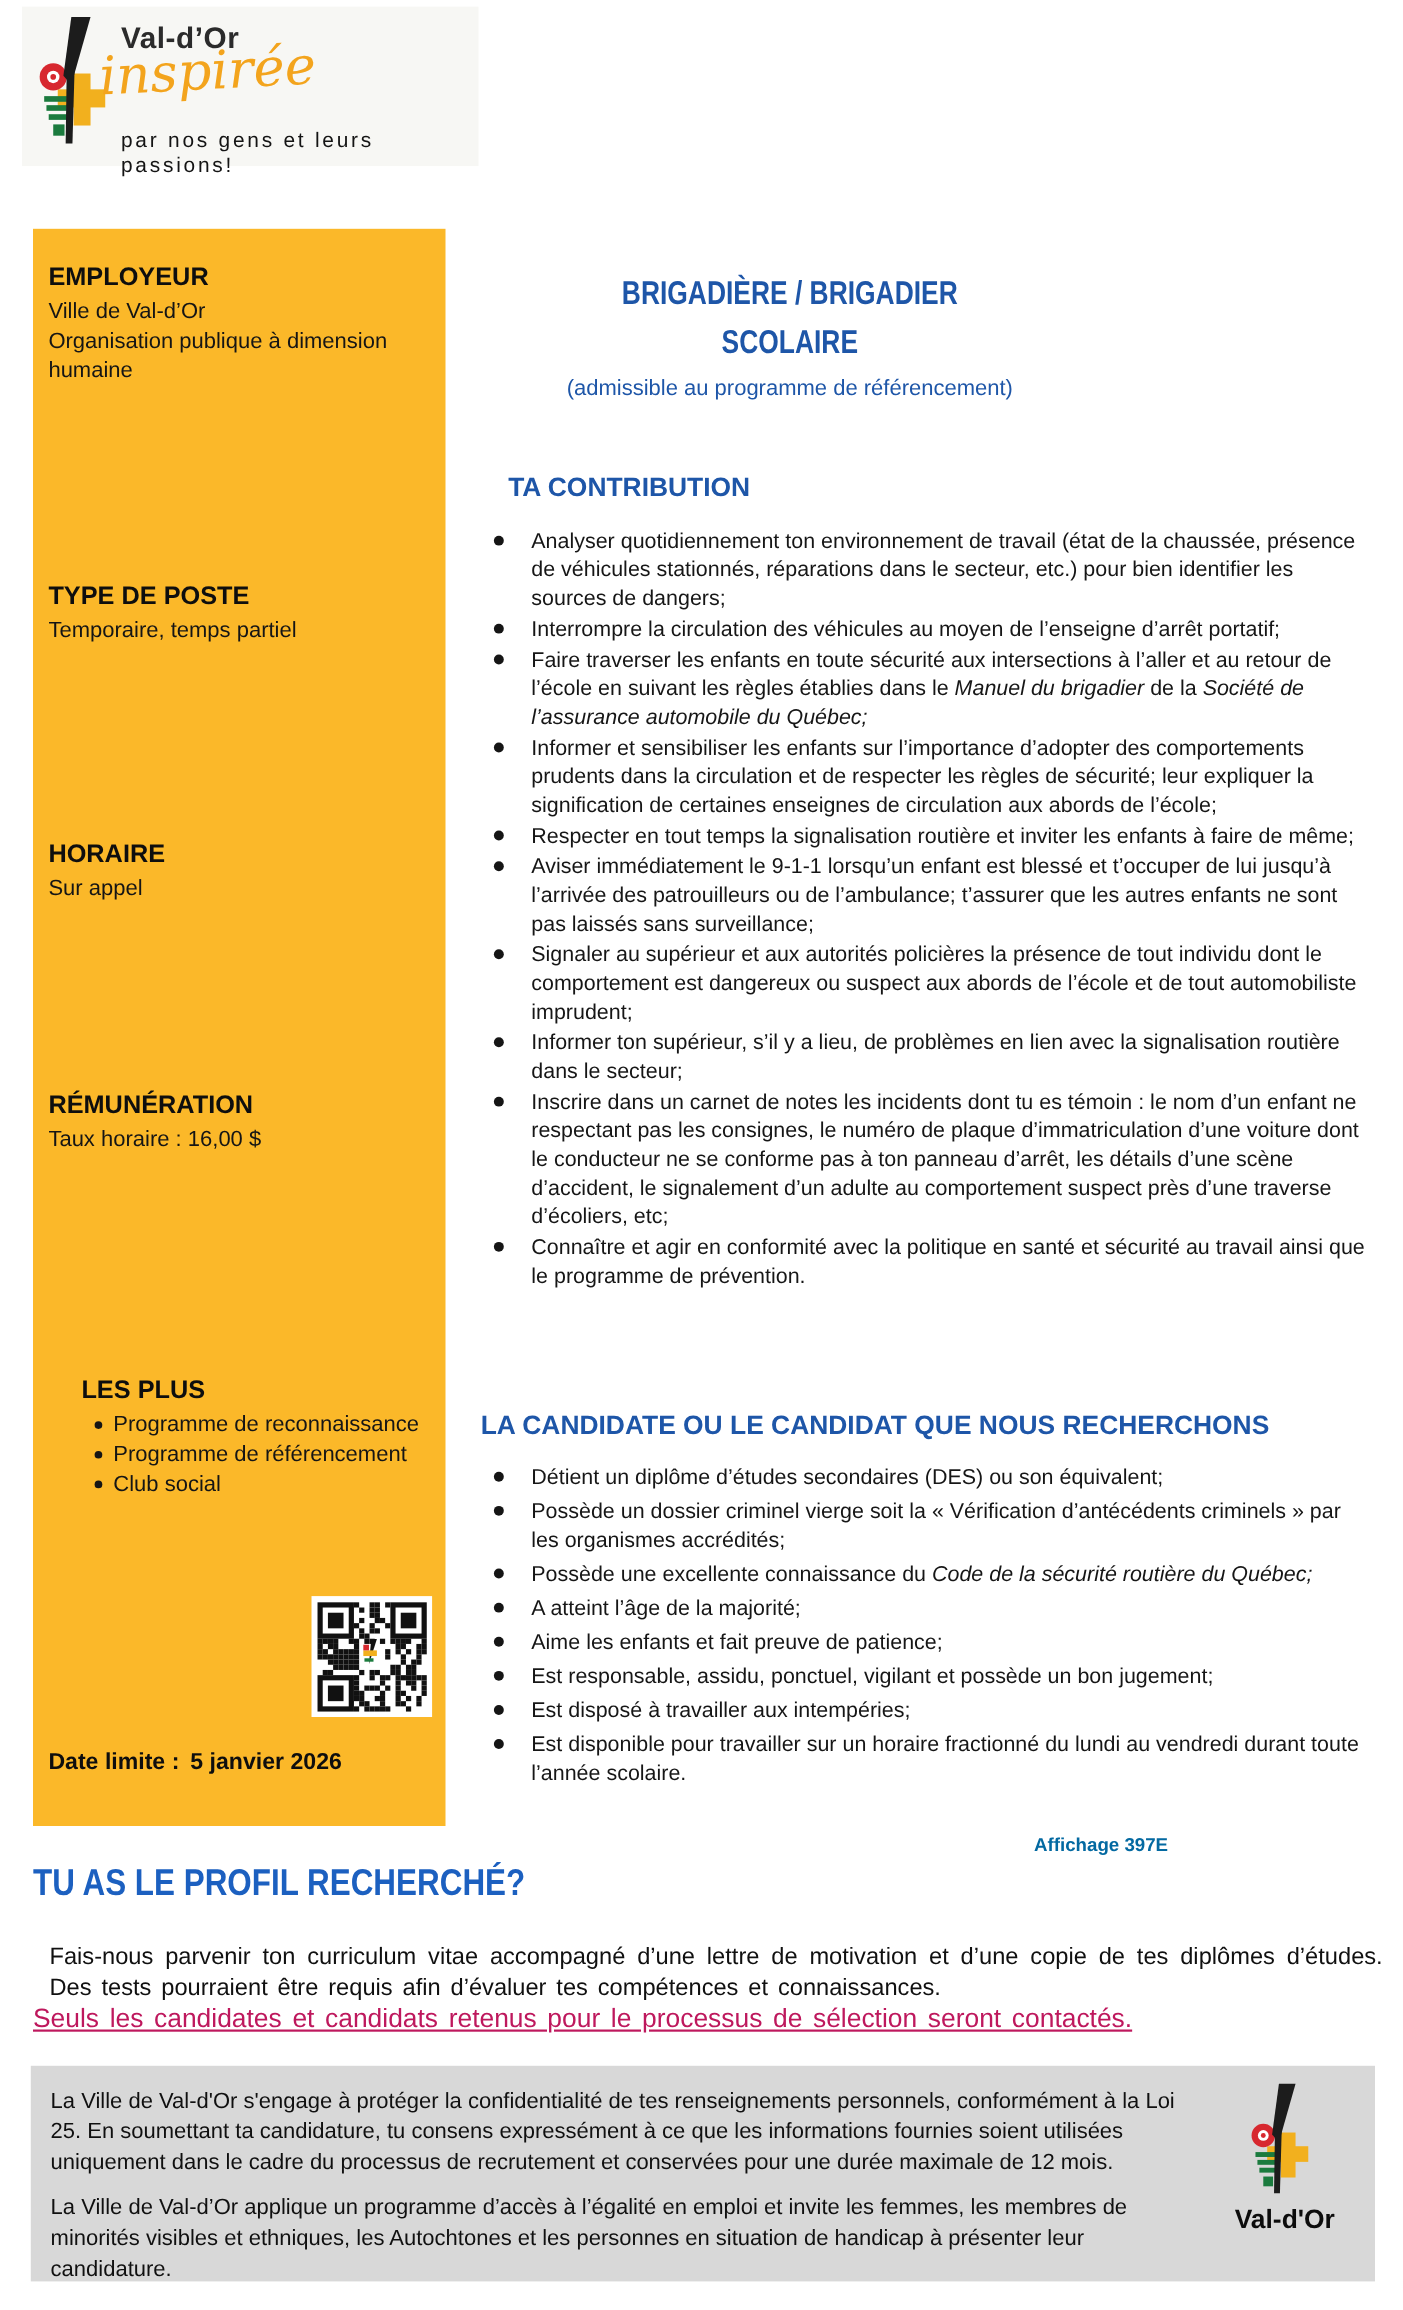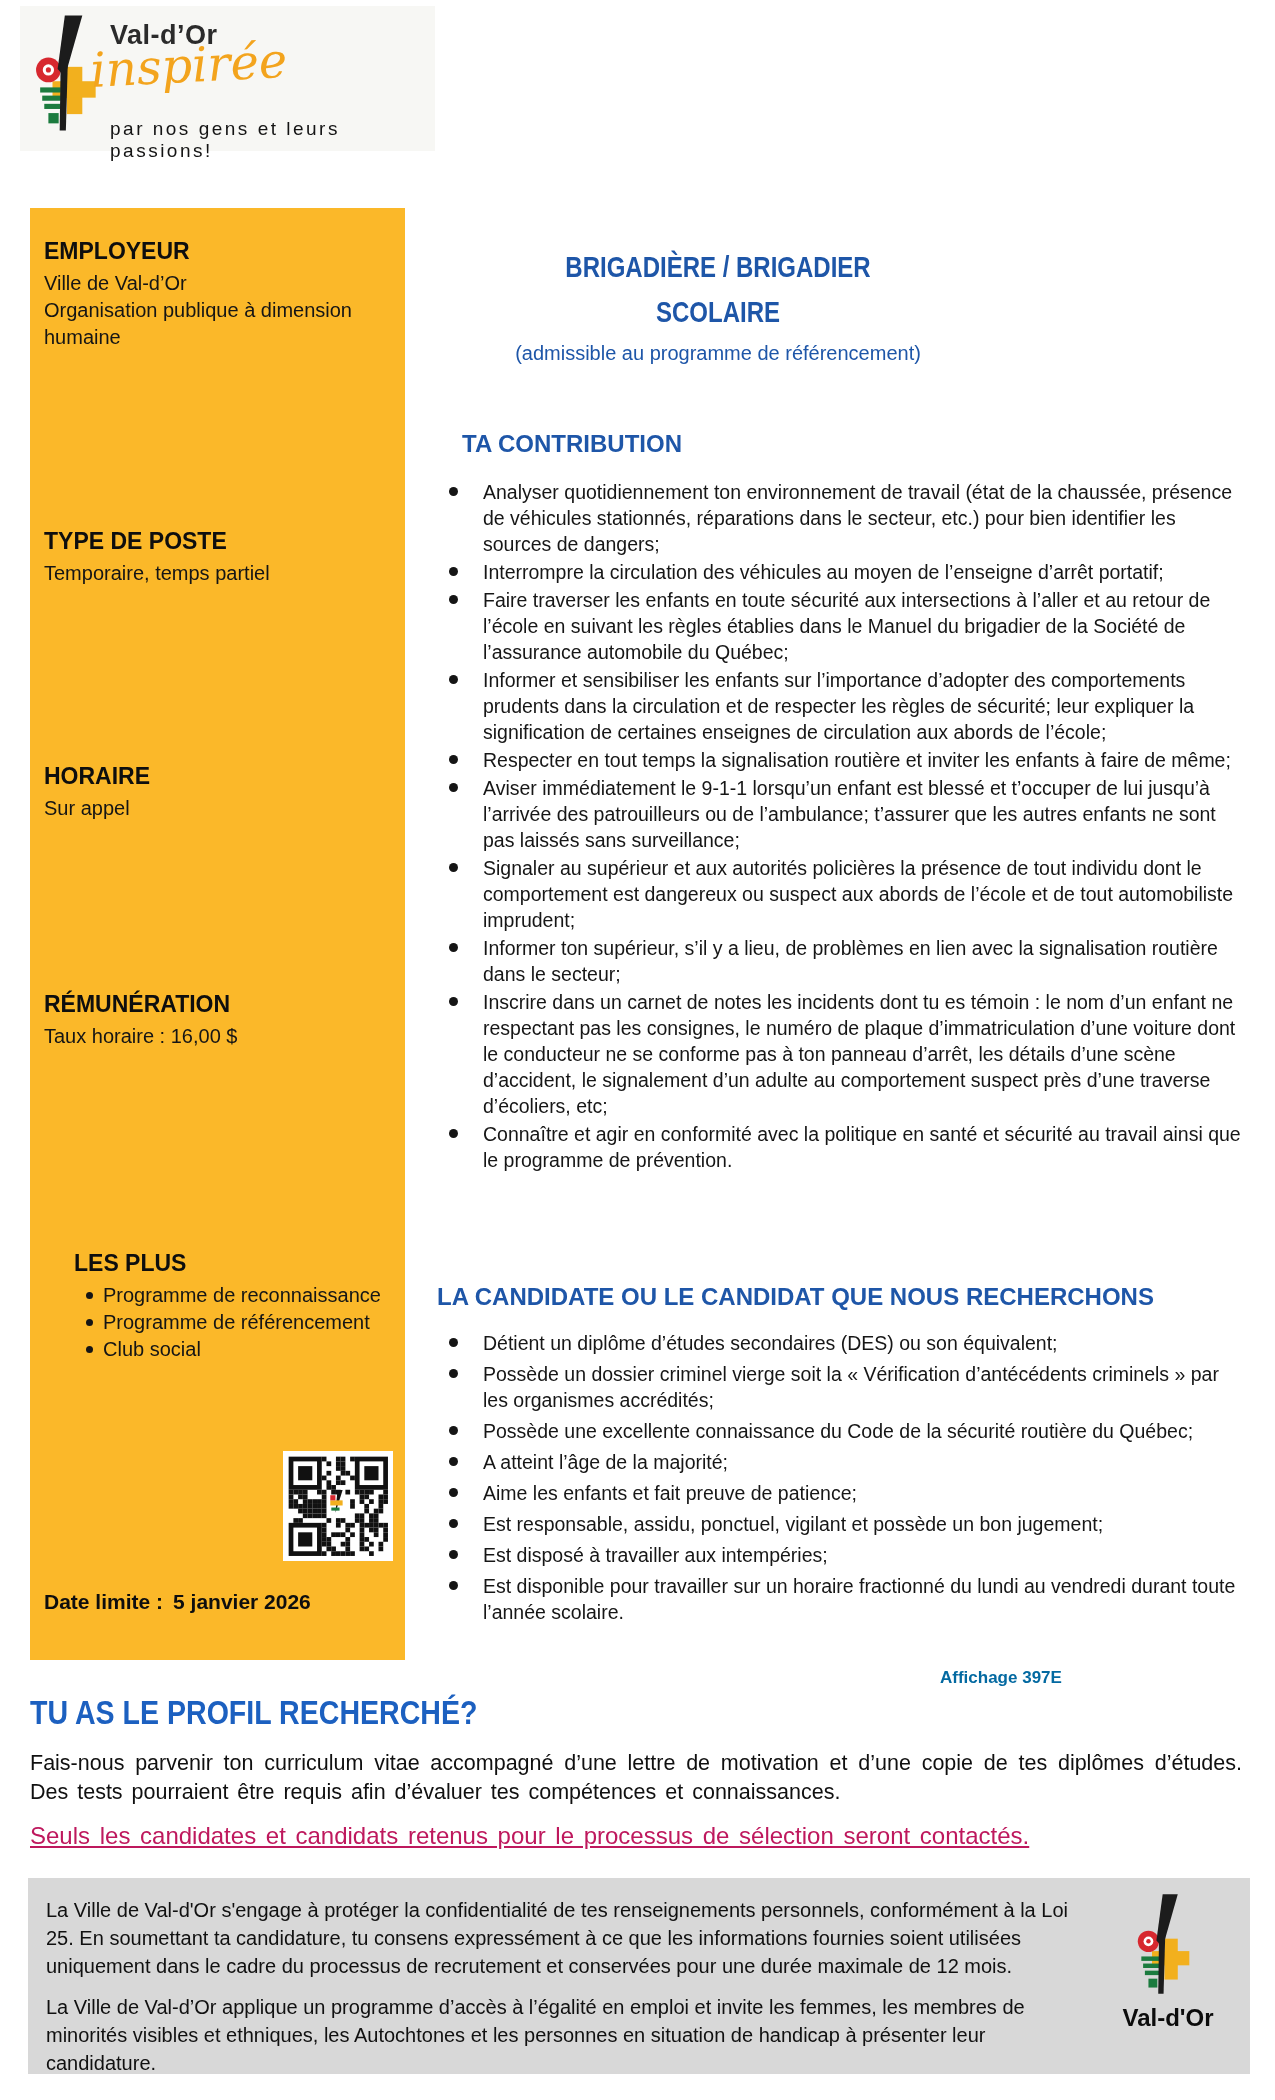--- a/index.html
+++ b/index.html
@@ -46,7 +46,7 @@
   .cand .li{margin-bottom:5px;}
   .blist .dot{flex:none;width:9px;height:9px;border-radius:50%;background:#151515;margin:8px 0 0 12px;}
   .blist .txt{margin-left:25px;font-size:19.5px;line-height:26px;color:#161616;}
-  .it{}
+  .it{font-style:italic;}
   
   .affichage{position:absolute;left:940px;top:1668px;width:300px;text-align:left;font-weight:bold;font-size:17px;color:#0369a1;margin:0;}
   .profile{position:absolute;left:30px;top:1693px;margin:0;font-size:34px;font-weight:bold;color:var(--blue-bright);transform:scaleX(.84);transform-origin:left top;white-space:nowrap;}

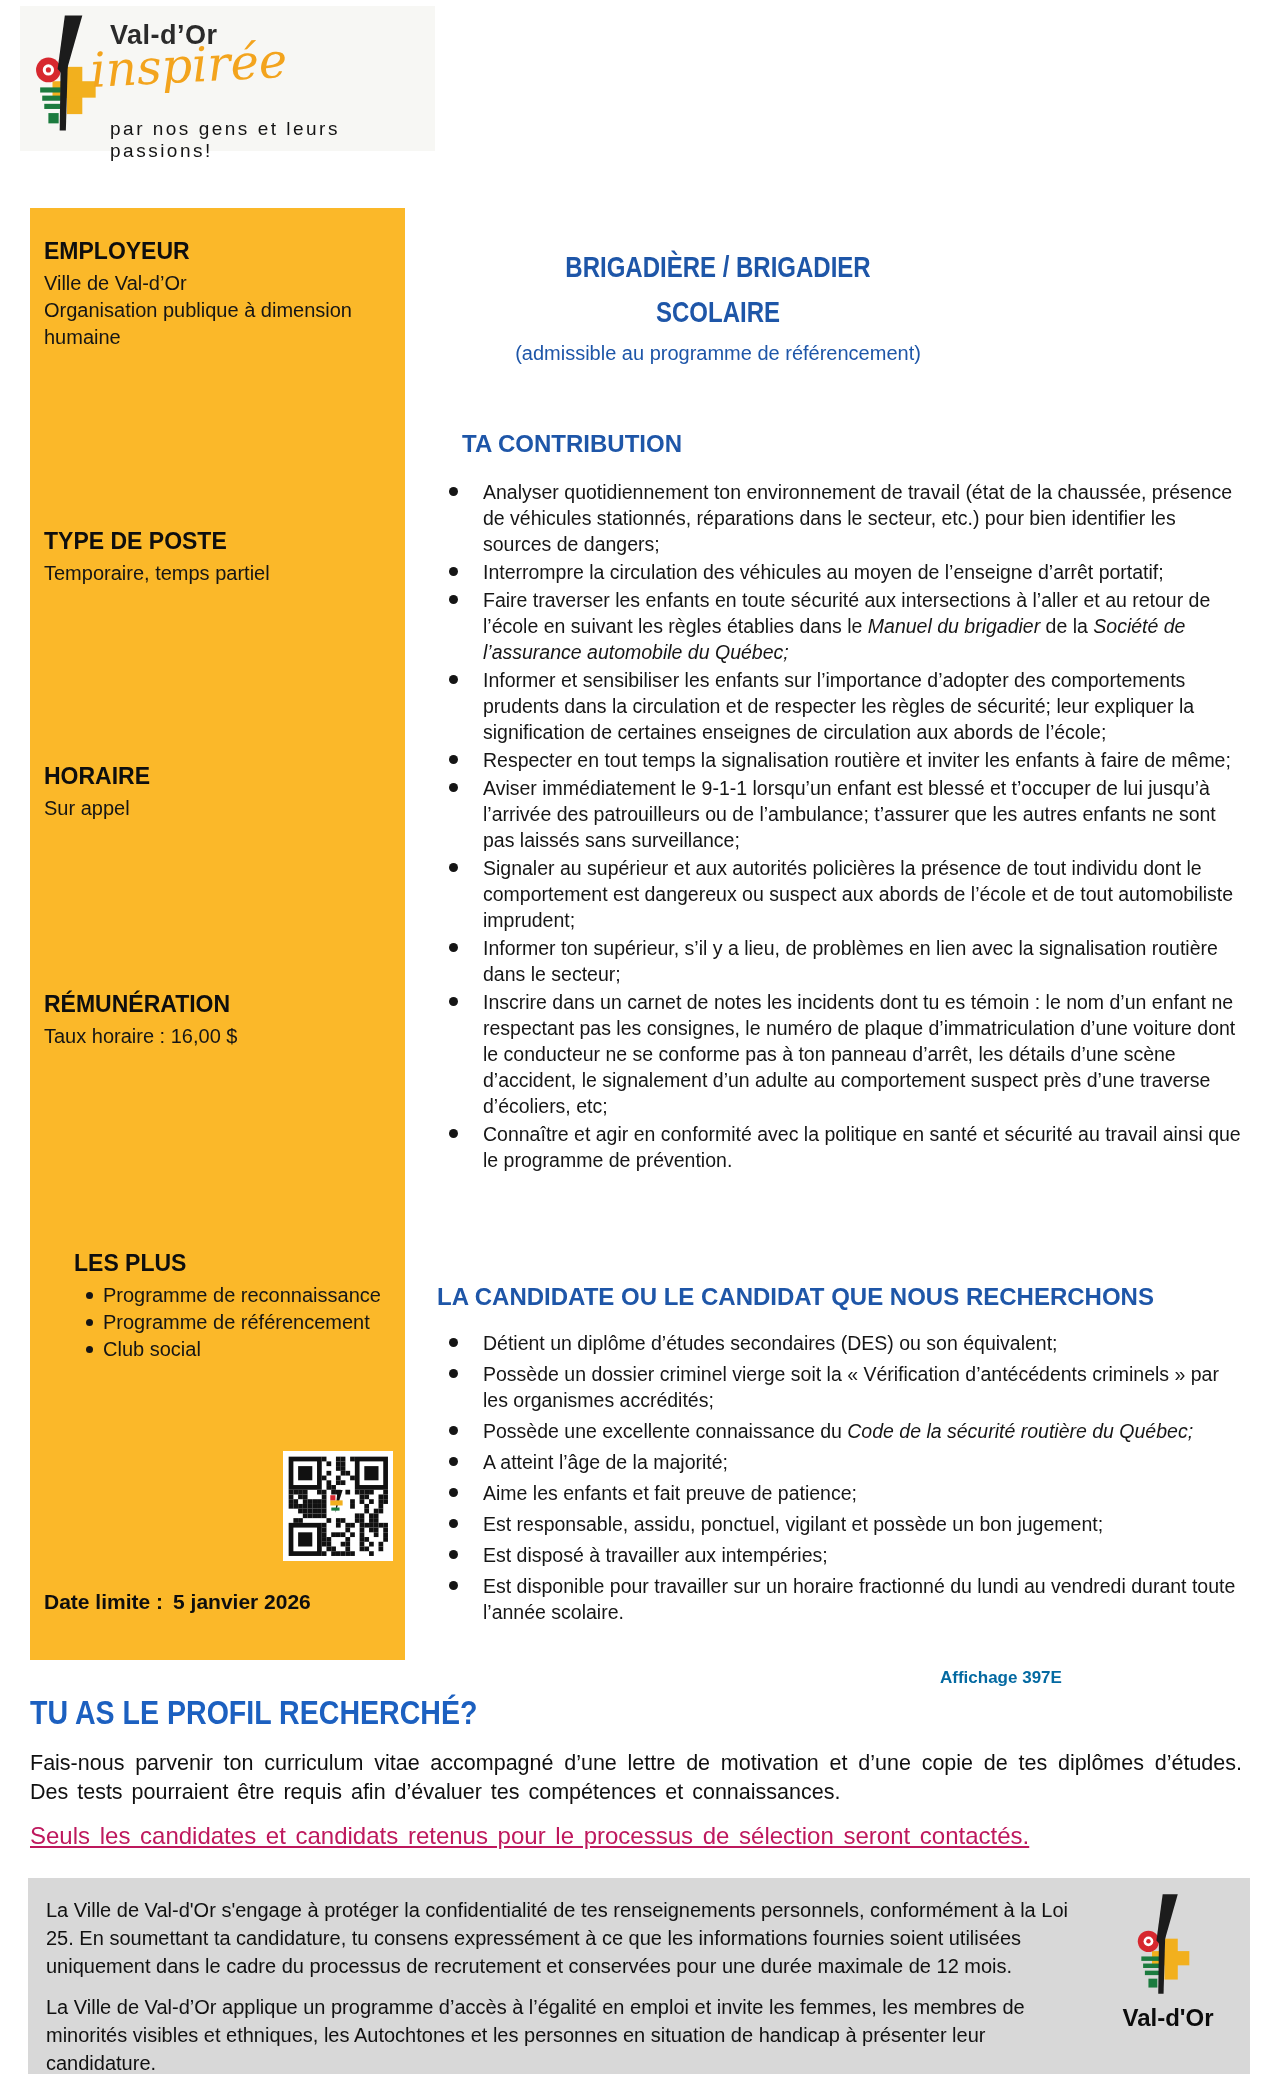--- a/index.html
+++ b/index.html
@@ -50,7 +50,7 @@
   
   .affichage{position:absolute;left:940px;top:1668px;width:300px;text-align:left;font-weight:bold;font-size:17px;color:#0369a1;margin:0;}
   .profile{position:absolute;left:30px;top:1693px;margin:0;font-size:34px;font-weight:bold;color:var(--blue-bright);transform:scaleX(.84);transform-origin:left top;white-space:nowrap;}
-  .para{position:absolute;left:30px;top:1749px;width:1212px;margin:0;font-size:21.5px;line-height:29px;word-spacing:3px;text-align:justify;color:#101010;}
+  .para{position:absolute;left:30px;top:1749px;width:1212px;margin:15px;font-size:21.5px;line-height:29px;word-spacing:3px;text-align:justify;color:#101010;}
   .underl{position:absolute;left:30px;top:1822px;margin:0;font-size:24px;word-spacing:3px;text-decoration:underline;color:#be185d;}
   .graybox{position:absolute;left:28px;top:1878px;width:1222px;height:196px;background:var(--gray);box-sizing:border-box;padding:18px 0 0 18px;}
   .legal{width:1035px;margin:0;font-size:20px;line-height:28px;color:#101010;}

